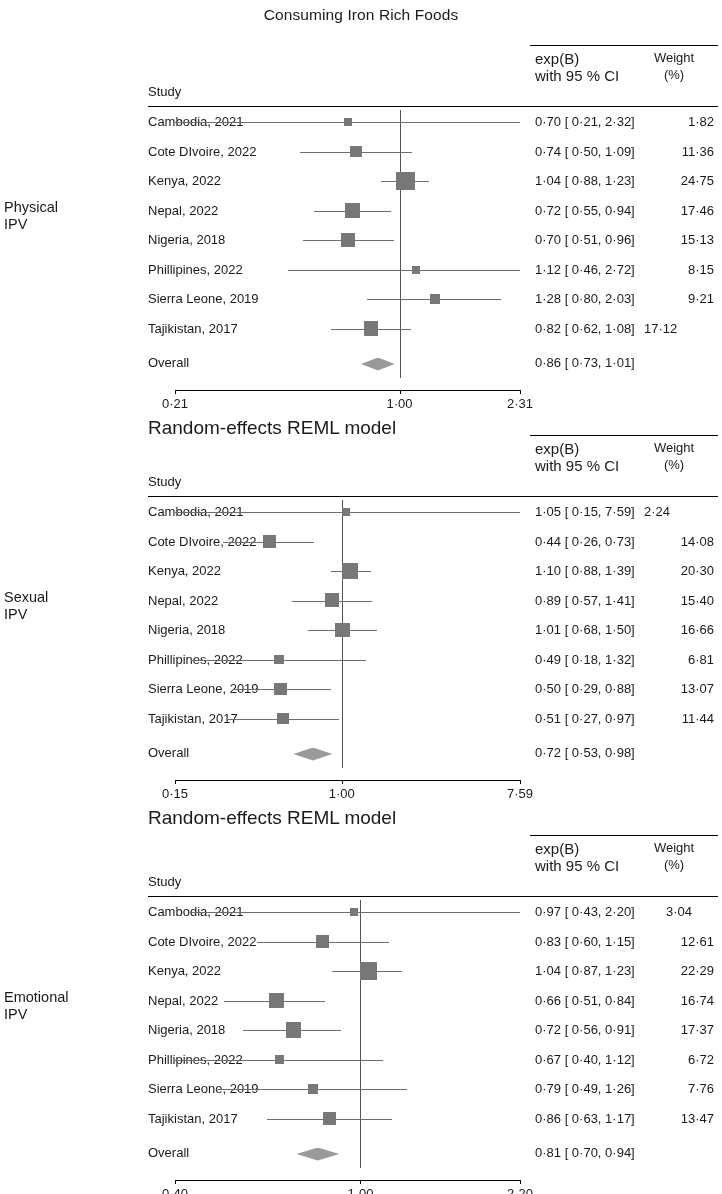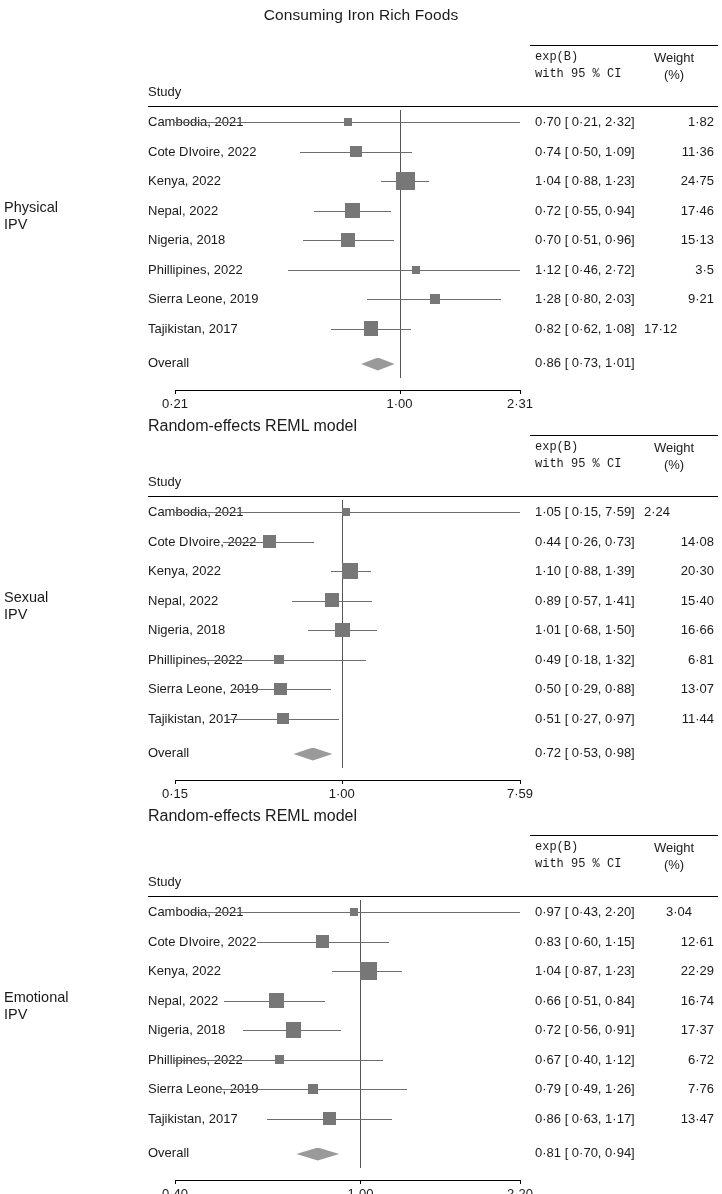--- a/index.html
+++ b/index.html
@@ -37,9 +37,8 @@
   
   .hdr-exp {
     position: absolute;
-    font-size: 12px;
+    font-size: 15px;
     text-align: right;
-    font-family: Liberation Mono, monospace;
   }
   .hdr-weight {
     position: absolute;

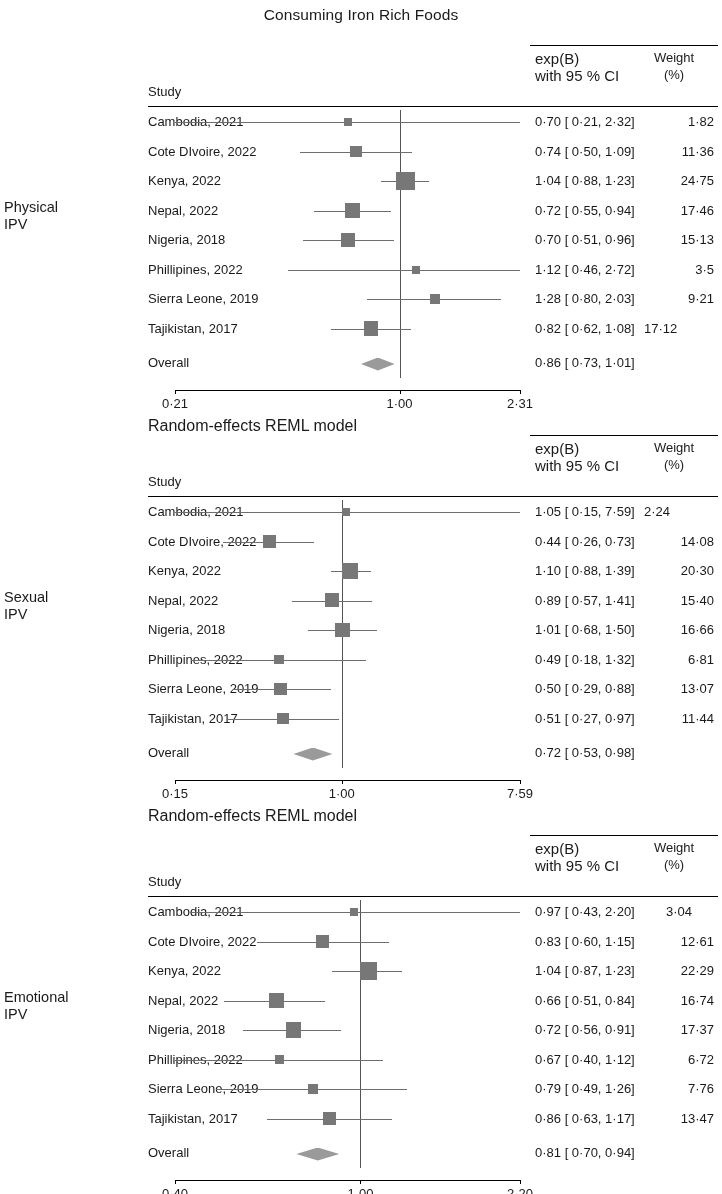--- a/index.html
+++ b/index.html
@@ -166,7 +166,7 @@
       <div class="ci-line" style="left:287.81603656462266px;top:229.5px;width:232.18396343537734px"></div>
       <div class="box" style="left:411.84532637167774px;top:225.5px;width:8px;height:8px"></div>
       <div class="ci-text" style="left:535px;top:221.5px">1·12 [ 0·46,  2·72]</div>
-      <div class="wt-text" style="left:644px;top:221.5px;width:70px;text-align:right">3·5</div>
+      <div class="wt-text" style="left:644px;top:221.5px;width:70px;text-align:right">8·15</div>
       <div class="study-name" style="left:148px;top:251px">Sierra Leone, 2019</div>
       <div class="ci-line" style="left:367.4349879590045px;top:259px;width:133.97452234518022px"></div>
       <div class="box" style="left:429.66271239044073px;top:253.6054px;width:10.789200000000001px;height:10.789200000000001px"></div>

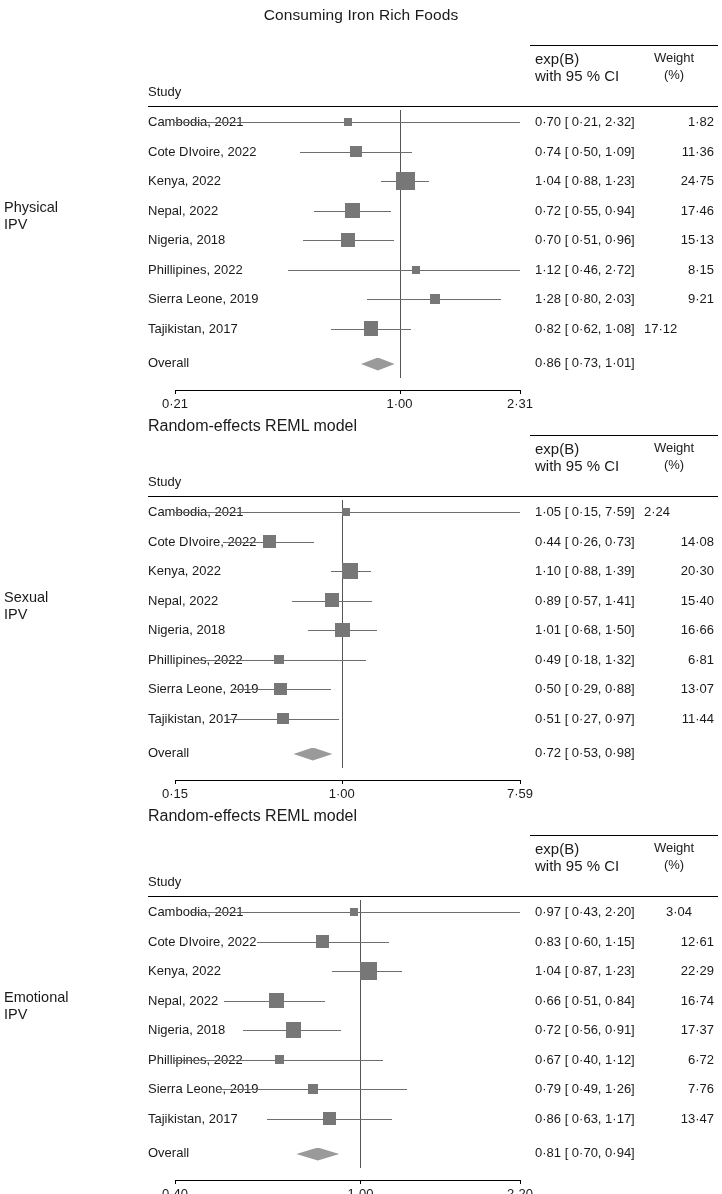--- a/index.html
+++ b/index.html
@@ -114,7 +114,7 @@
   }
   .model-note {
     position: absolute;
-    font-size: 16px;
+    font-size: 19px;
     white-space: nowrap;
   }
 </style>

